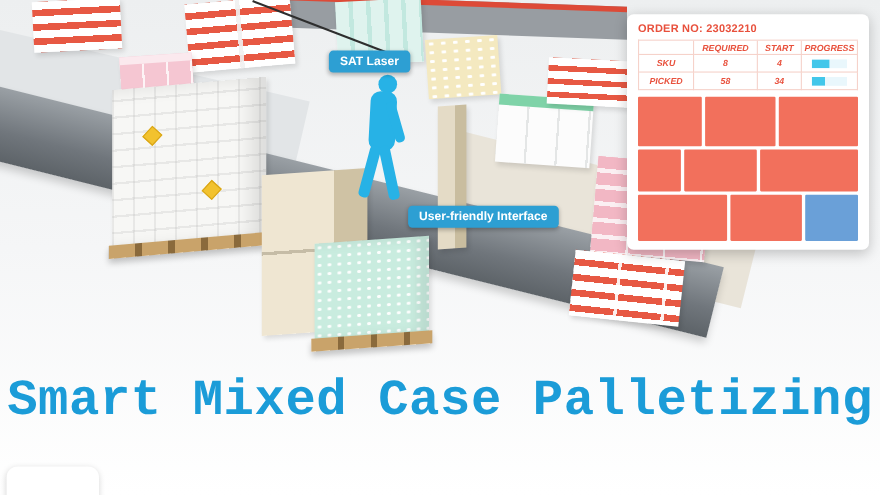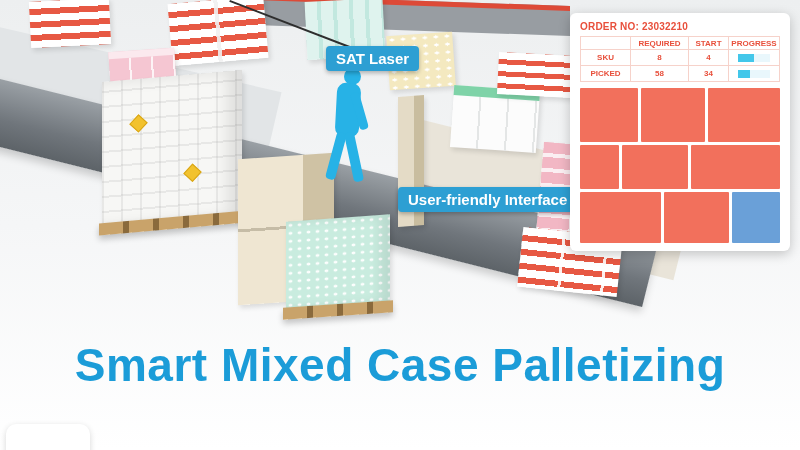--- a/index.html
+++ b/index.html
@@ -92,7 +92,7 @@
   .badge-ui { left:371px; top:187px; }
 
   
-  .panel { position:absolute; left:570px; top:13px; width:220px; height:238px; background:#fff;
+  .panel { position:absolute; left:570px; top:13px; width:220px; height:214px; background:#fff;
     border-radius:6px; box-shadow:0 3px 12px rgba(0,0,0,.22); padding:8px 10px;
     display:flex; flex-direction:column; z-index:9; }
   .order-no { color:#e8503c; font-size:10px; font-weight:bold; letter-spacing:.2px; margin-bottom:4px; }

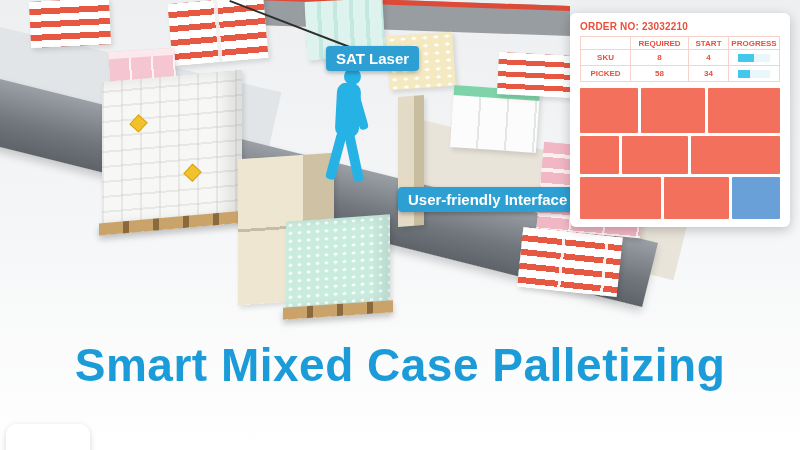--- a/index.html
+++ b/index.html
@@ -97,7 +97,7 @@
     display:flex; flex-direction:column; z-index:9; }
   .order-no { color:#e8503c; font-size:10px; font-weight:bold; letter-spacing:.2px; margin-bottom:4px; }
   .order-table { display:grid; grid-template-columns:50px 58px 40px 1fr;
-    border:1px solid #f6d2ca; border-right:none; border-bottom:none; }
+    border:1px solid #f6d2ca; border-right:none; border-bottom:none;font-style:italic; }
   .order-table .cell { border-right:1px solid #f6d2ca; border-bottom:1px solid #f6d2ca;
     display:flex; align-items:center; justify-content:center; height:16px;
     font-size:8px; color:#e8503c; font-weight:bold; }

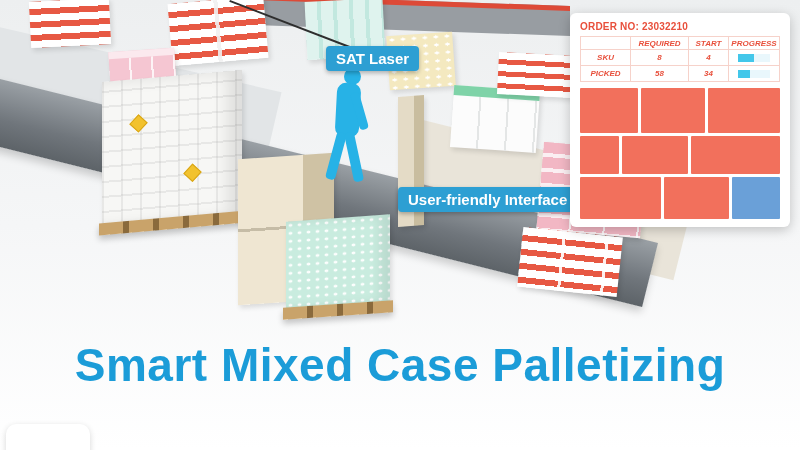--- a/index.html
+++ b/index.html
@@ -85,9 +85,9 @@
     transform:rotate(21deg); transform-origin:0 0; z-index:6; }
 
   
-  .badge { position:absolute; background:#2d9fd3; color:#fff; font-size:15px; font-weight:bold;
+  .badge { position:absolute; background:#2d9fd3; color:#fff; font-size:11px; font-weight:bold;
     padding:4px 10px; border-radius:4px; box-shadow:0 2px 4px rgba(0,0,0,.28);
-    white-space:nowrap; z-index:8;margin-left:27px; }
+    white-space:nowrap; z-index:8; }
   .badge-sat { left:299px; top:46px; }
   .badge-ui { left:371px; top:187px; }
 

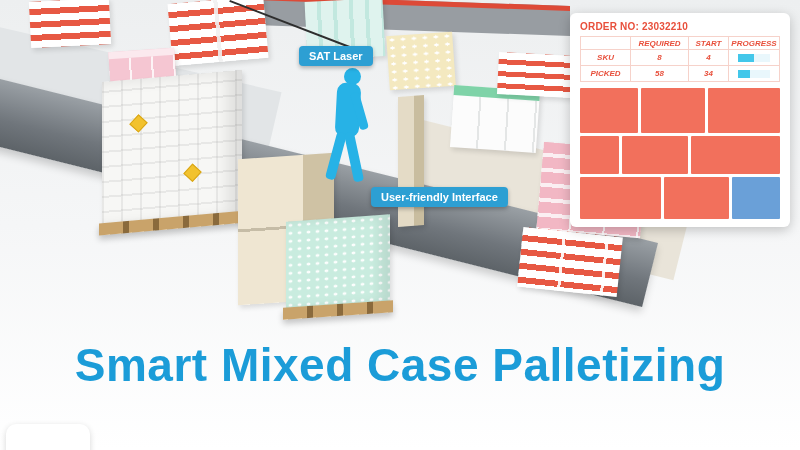--- a/index.html
+++ b/index.html
@@ -129,7 +129,7 @@
   .plus-bottom { left:8px; top:14px;width:7px; height:9px; background:#36a852; }
 
   .title { position:absolute; left:0; right:0; top:338px; text-align:center;
-    font-size:46px; font-weight:bold; color:#1b9cd8; letter-spacing:.5px; z-index:10; }
+    font-size:46px; font-weight:bold; color:#1b9cd8; letter-spacing:.5px; z-index:10;font-family:Liberation Mono, monospace; }
 
   .corner-pill { position:absolute; left:6px; top:424px; width:84px; height:40px; background:#fff;
     border-radius:10px; box-shadow:0 2px 6px rgba(0,0,0,.16); z-index:10; }

